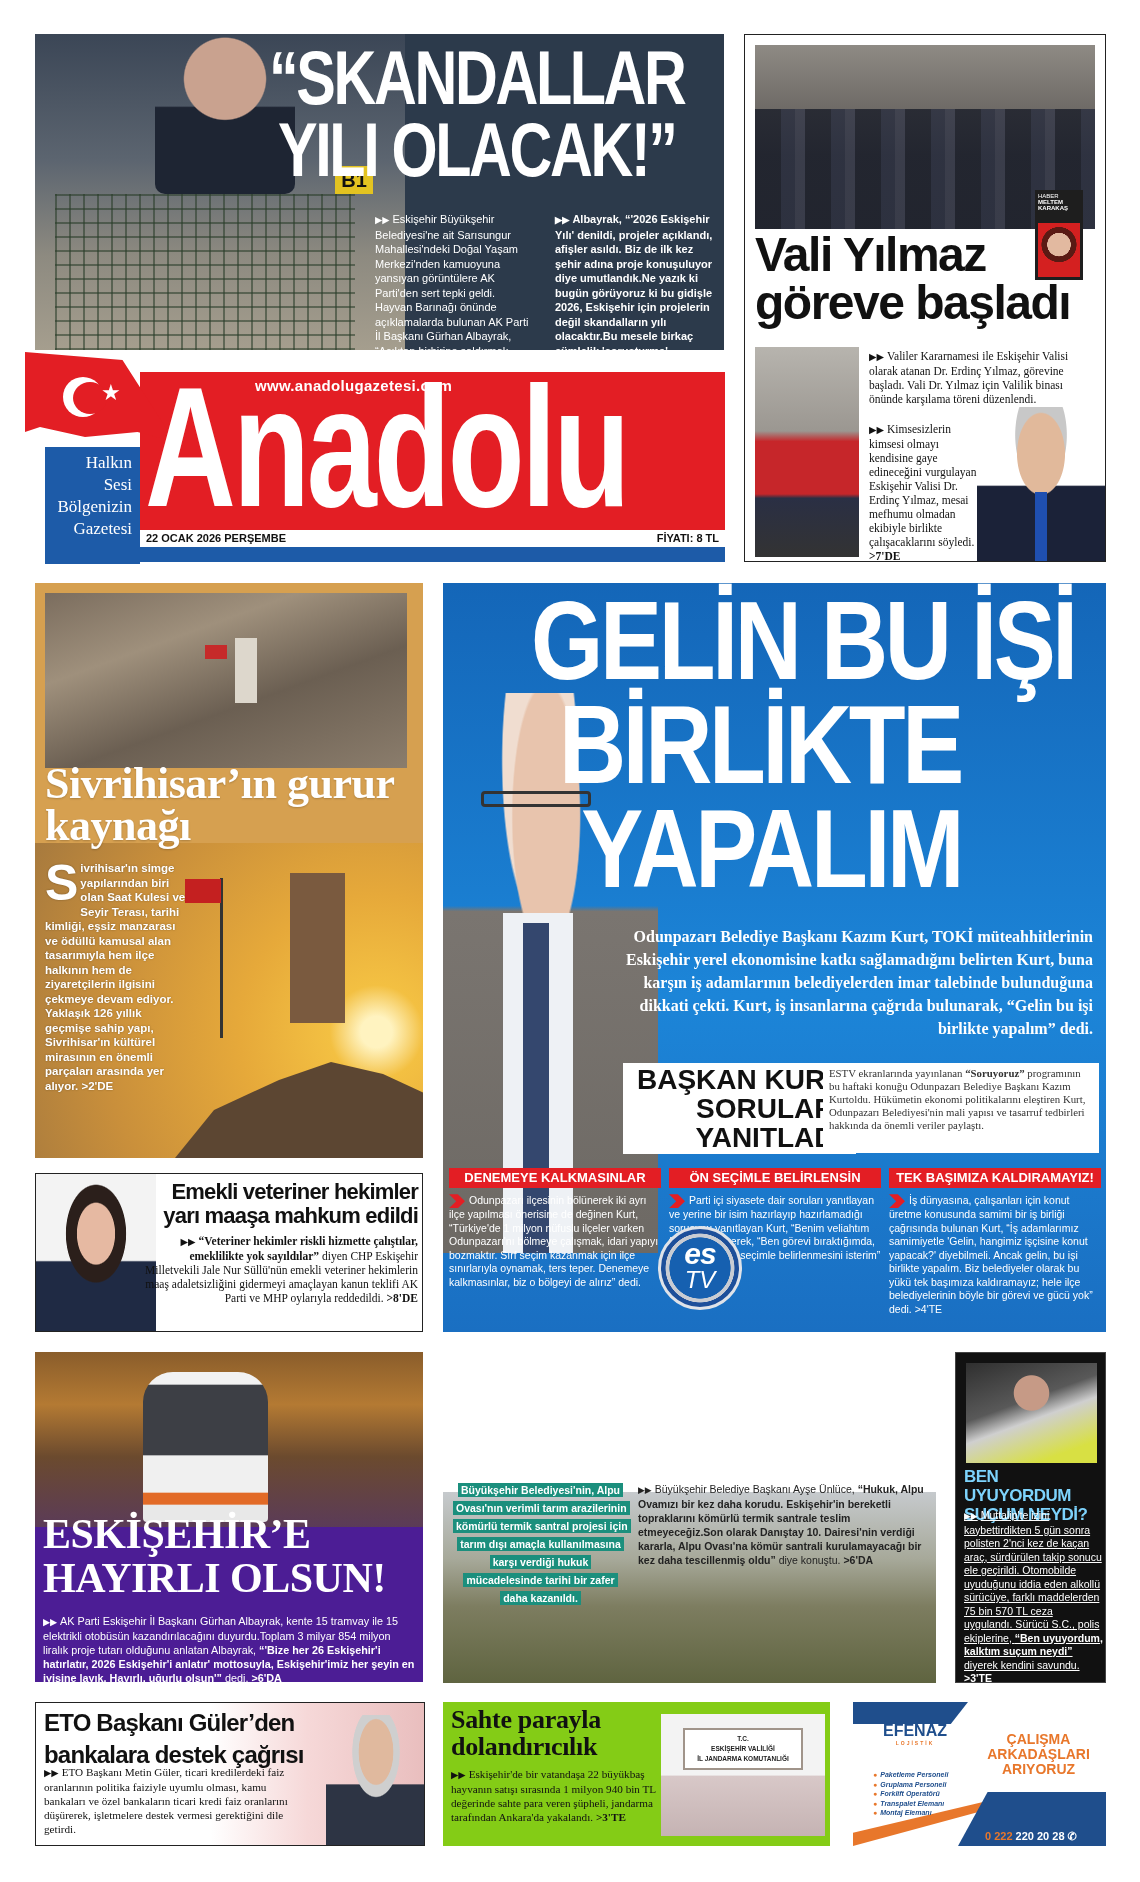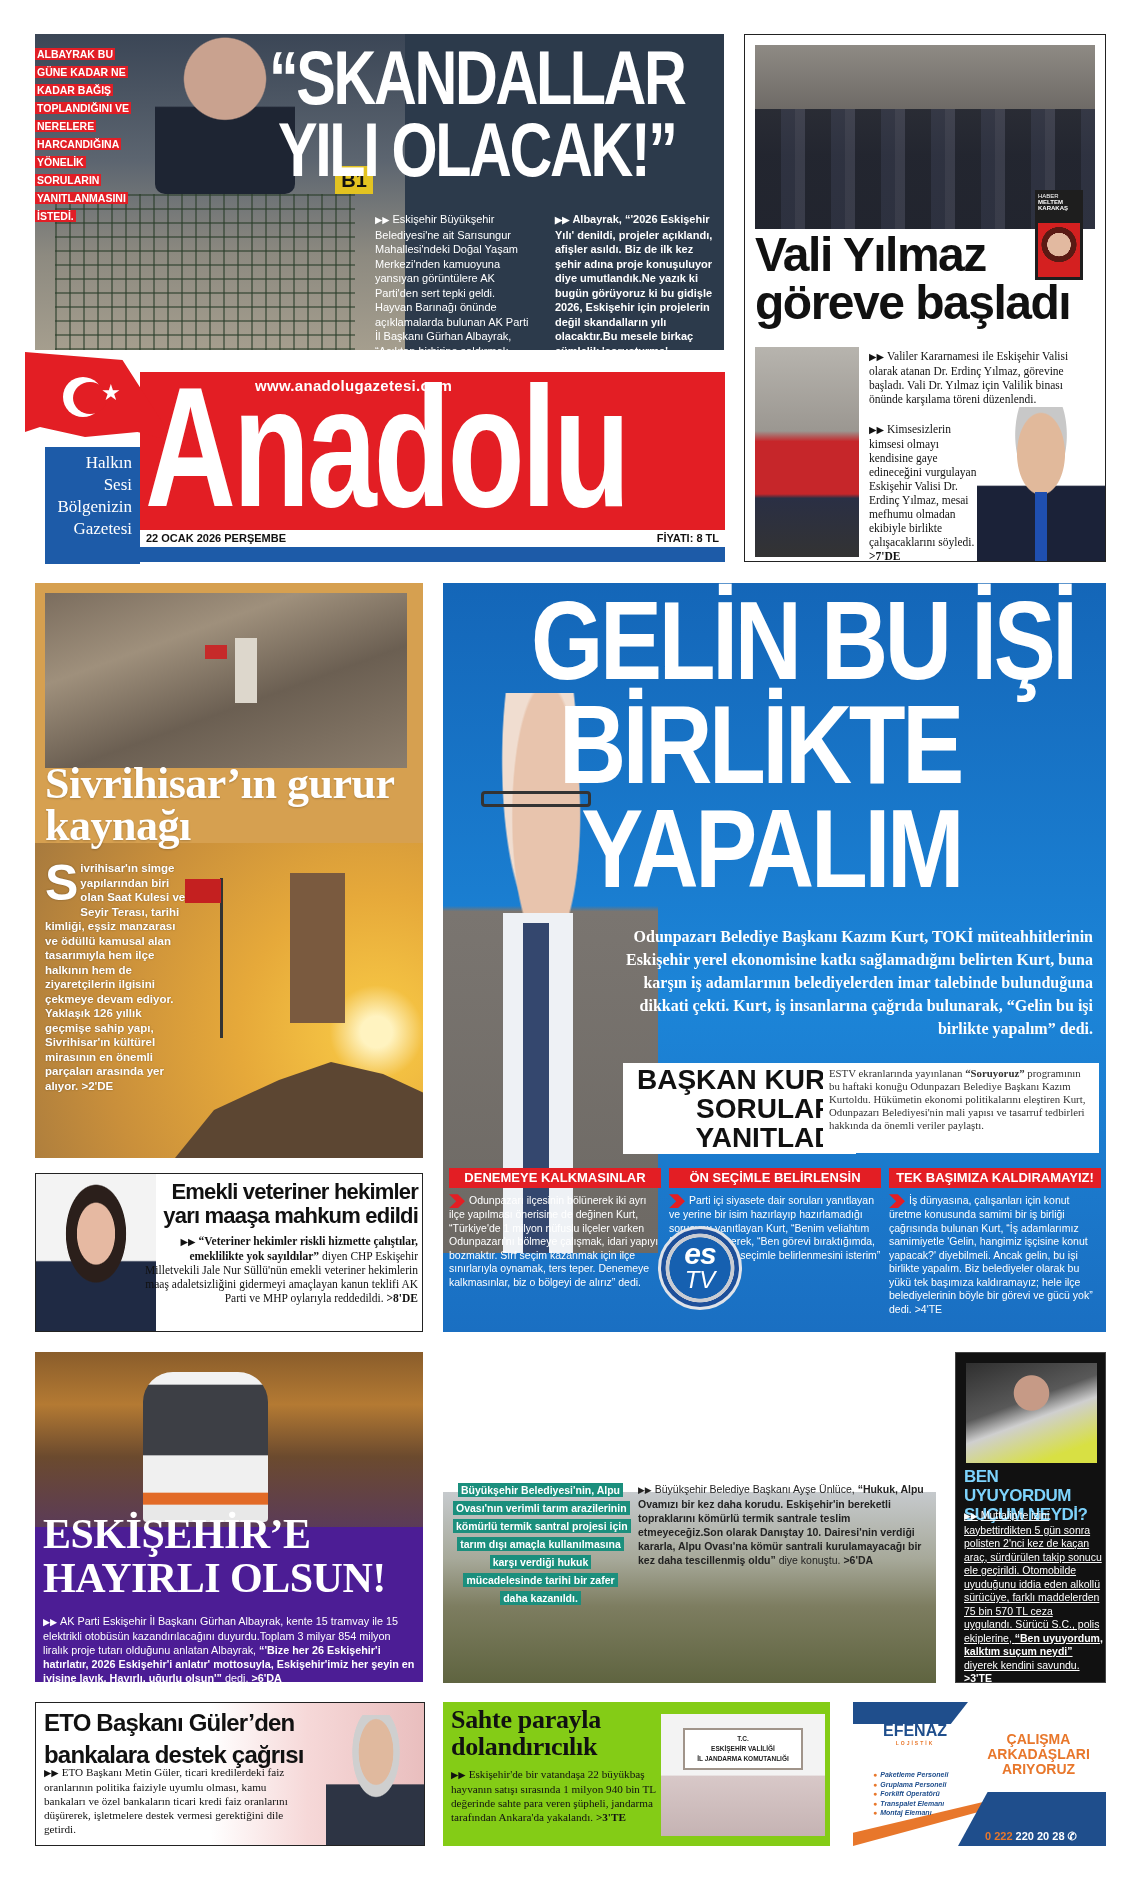--- a/index.html
+++ b/index.html
@@ -152,7 +152,6 @@
   <div class="abs fence"></div>
   <div class="abs man"></div>
   <div class="abs b1">B1</div>
-  <div class="abs kicker"><span>ALBAYRAK BU GÜNE KADAR NE KADAR BAĞIŞ TOPLANDIĞINI VE NERELERE HARCANDIĞINA YÖNELİK SORULARIN YANITLANMASINI İSTEDİ.</span></div>
   <h1 class="abs headline">
     <div>“SKANDALLAR</div>
     <div>YILI OLACAK!”</div>

